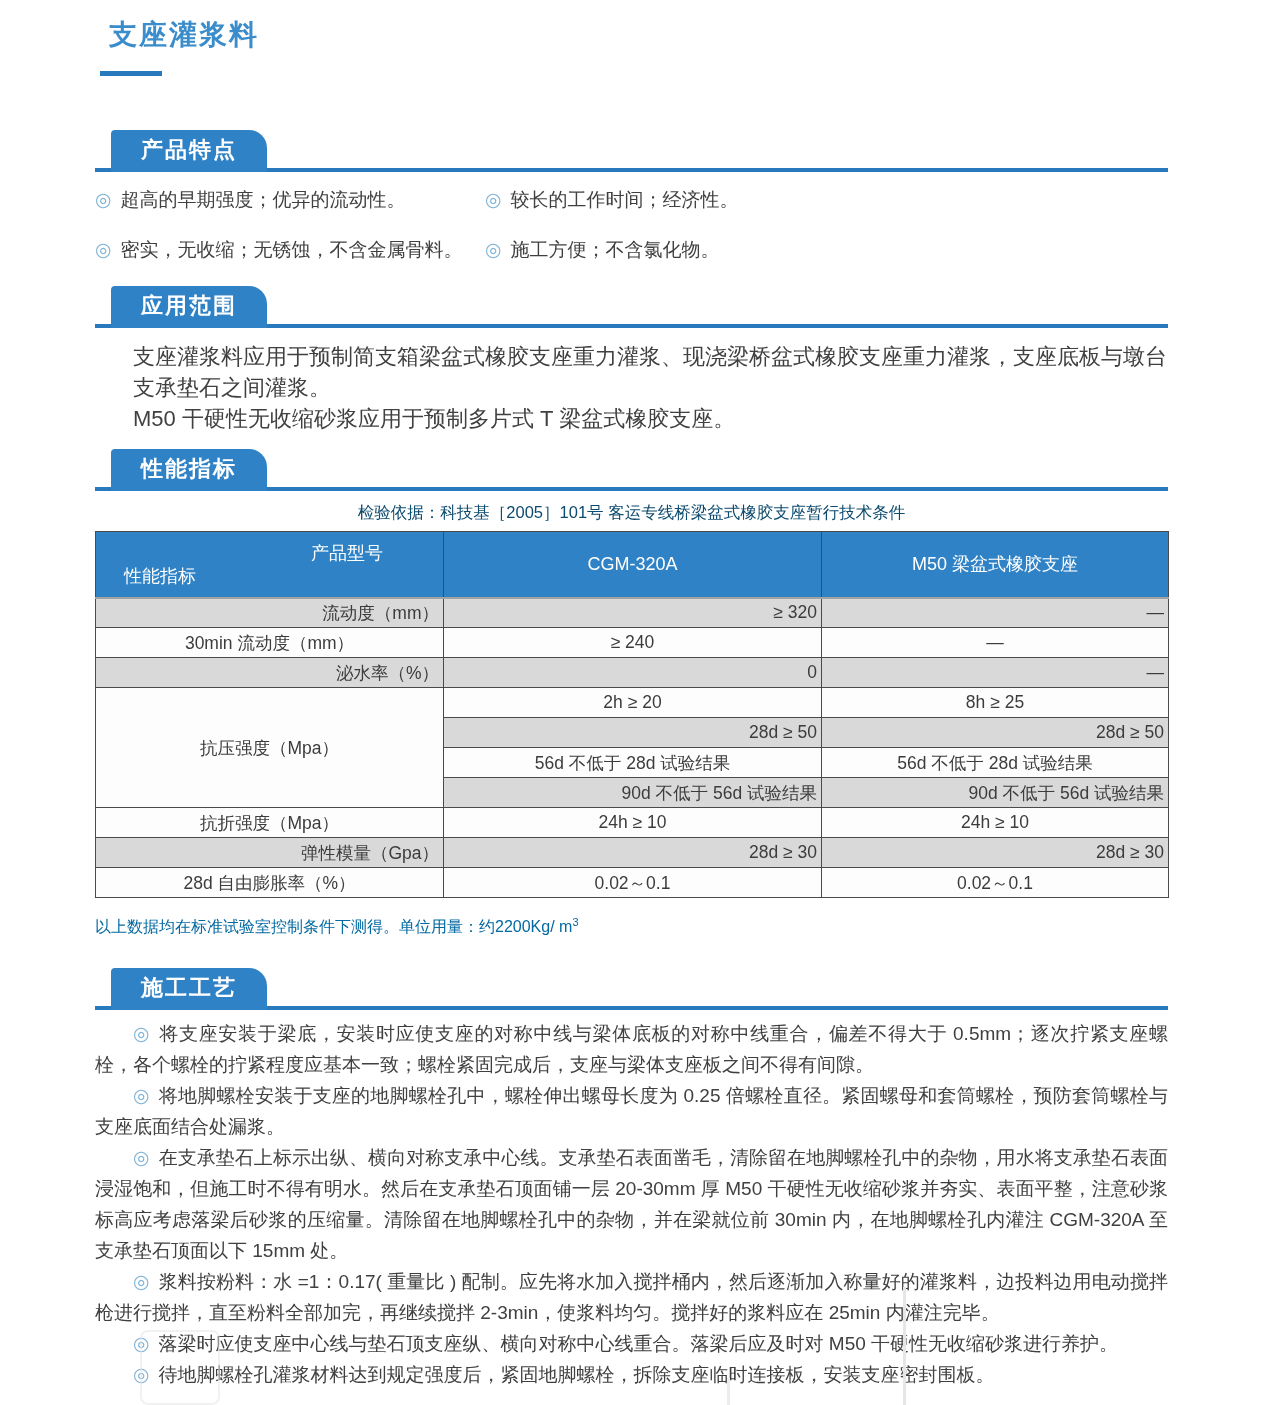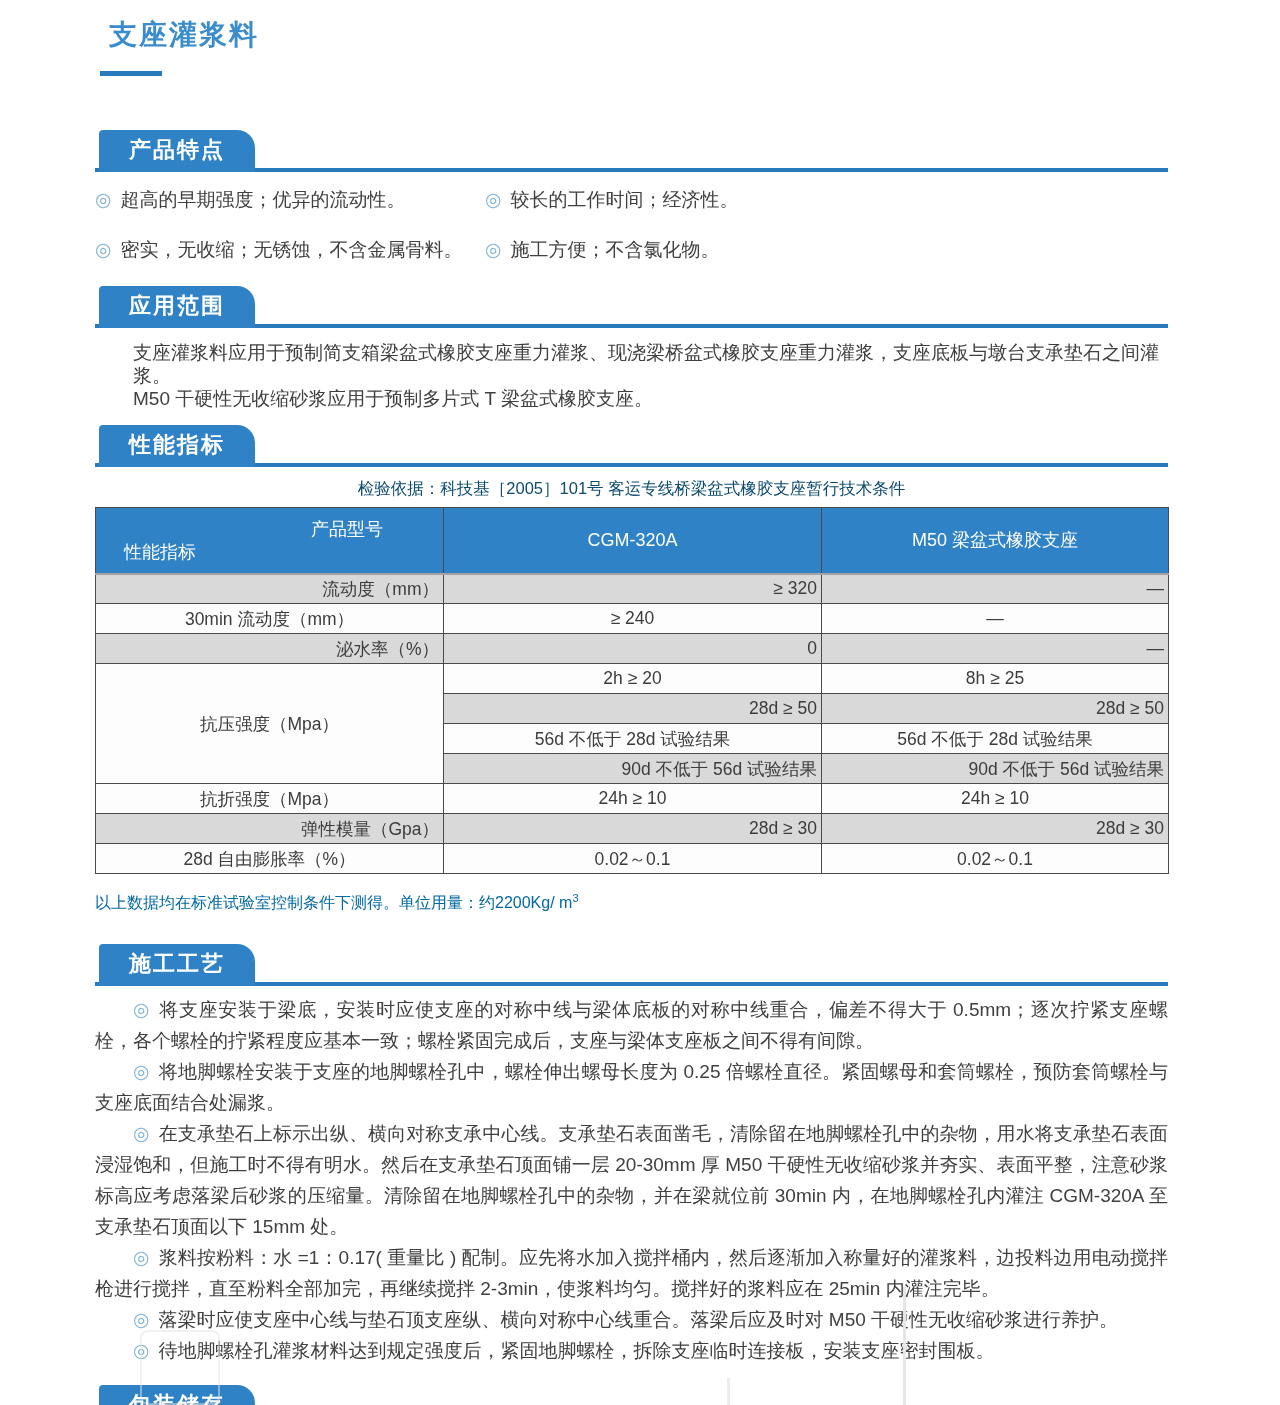--- a/index.html
+++ b/index.html
@@ -19,7 +19,7 @@
   .sec-head { position:relative; height:42px; }
   .sec-head .rule { position:absolute; left:0; right:0; bottom:0; height:4px; background:#2979be; }
   .sec-head .chip {
-    position:absolute; left:4px; bottom:0; height:42px; line-height:40px;
+    position:absolute; left:16px; bottom:0; height:42px; line-height:40px;
     background:#2e82c5; color:#ffffff; font-size:22px; font-weight:bold;
     padding:0 30px; border-radius:4px 18px 0 0; letter-spacing:2px;
   }

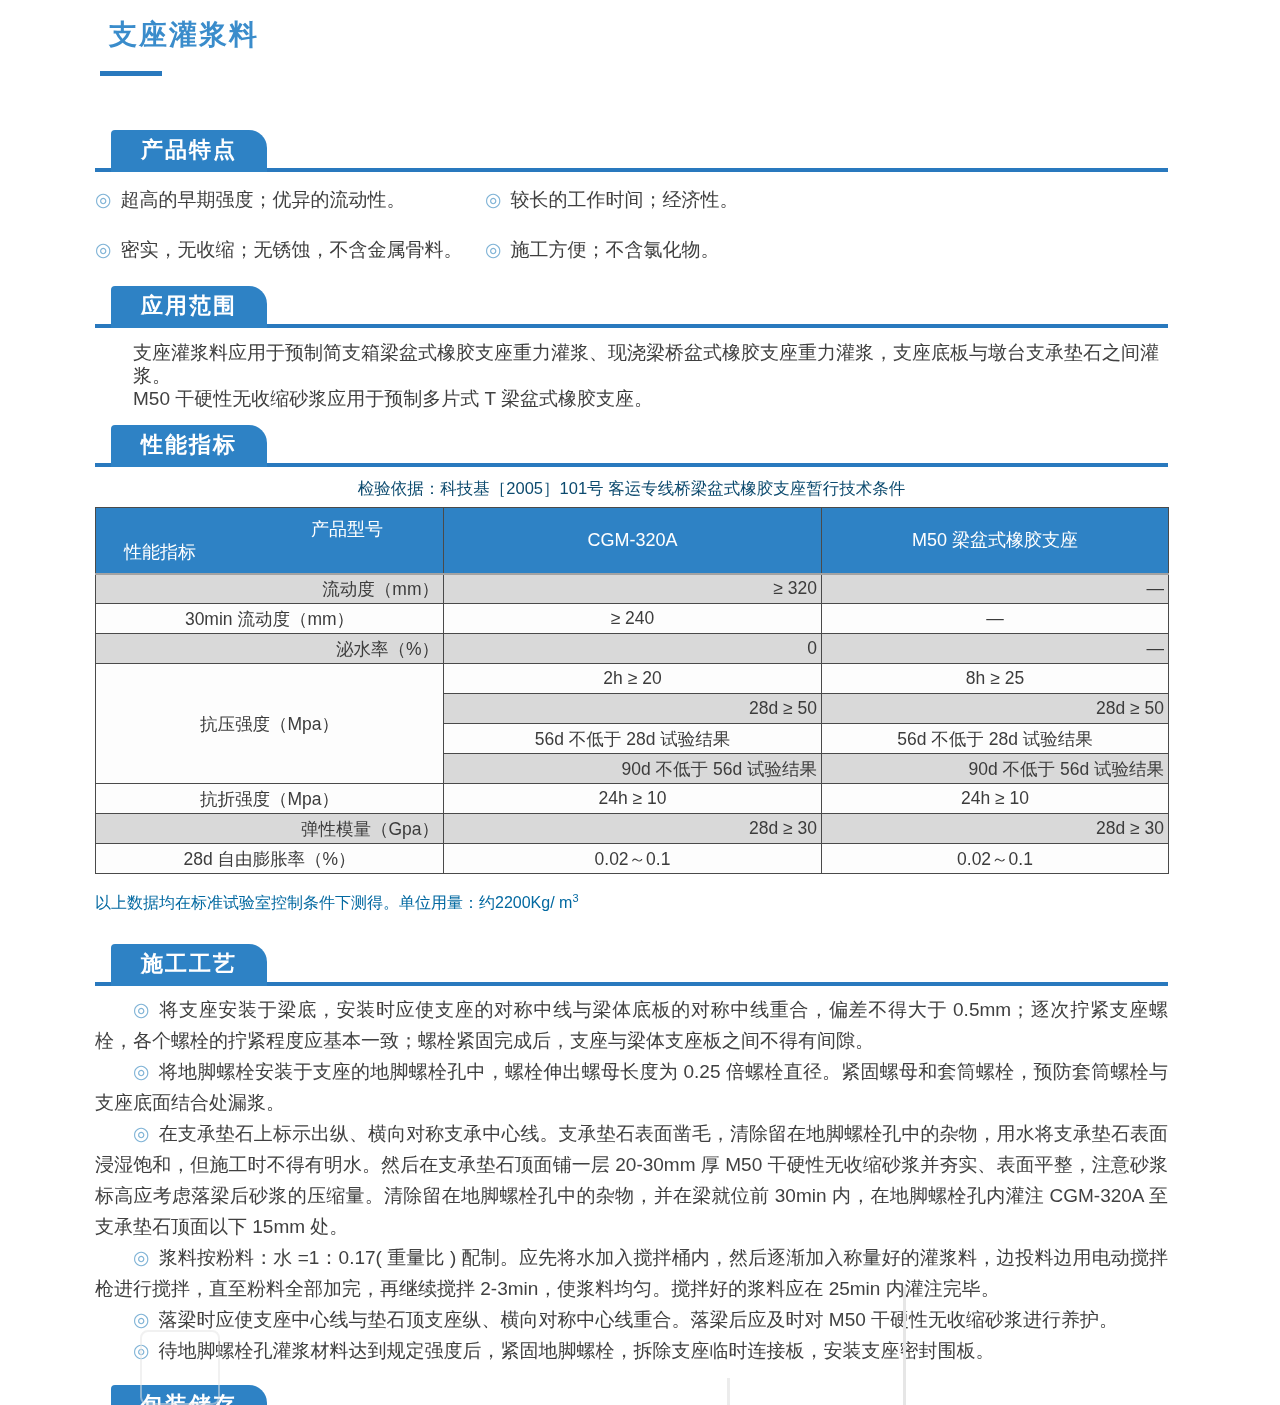--- a/index.html
+++ b/index.html
@@ -31,7 +31,7 @@
   .feat-item { line-height:24px; }
 
   
-  .app-block { margin-top:13px; padding-left:38px; font-size:19px; line-height:23px; }
+  .app-block { margin-top:13px; padding-left:38px; font-size:22px; line-height:31px; }
 
   
   .basis { margin-top:11px; text-align:center; font-size:16.5px; color:#0c4a6e; }

